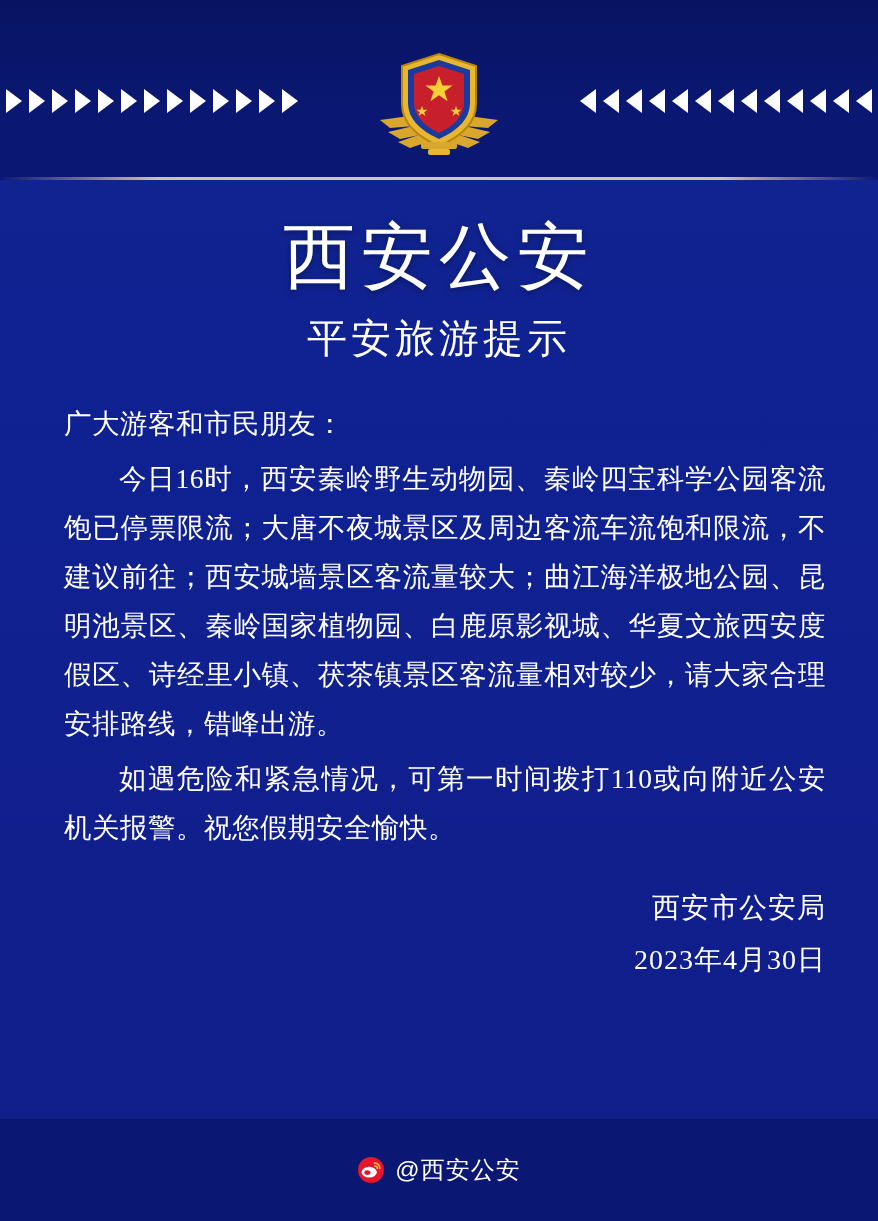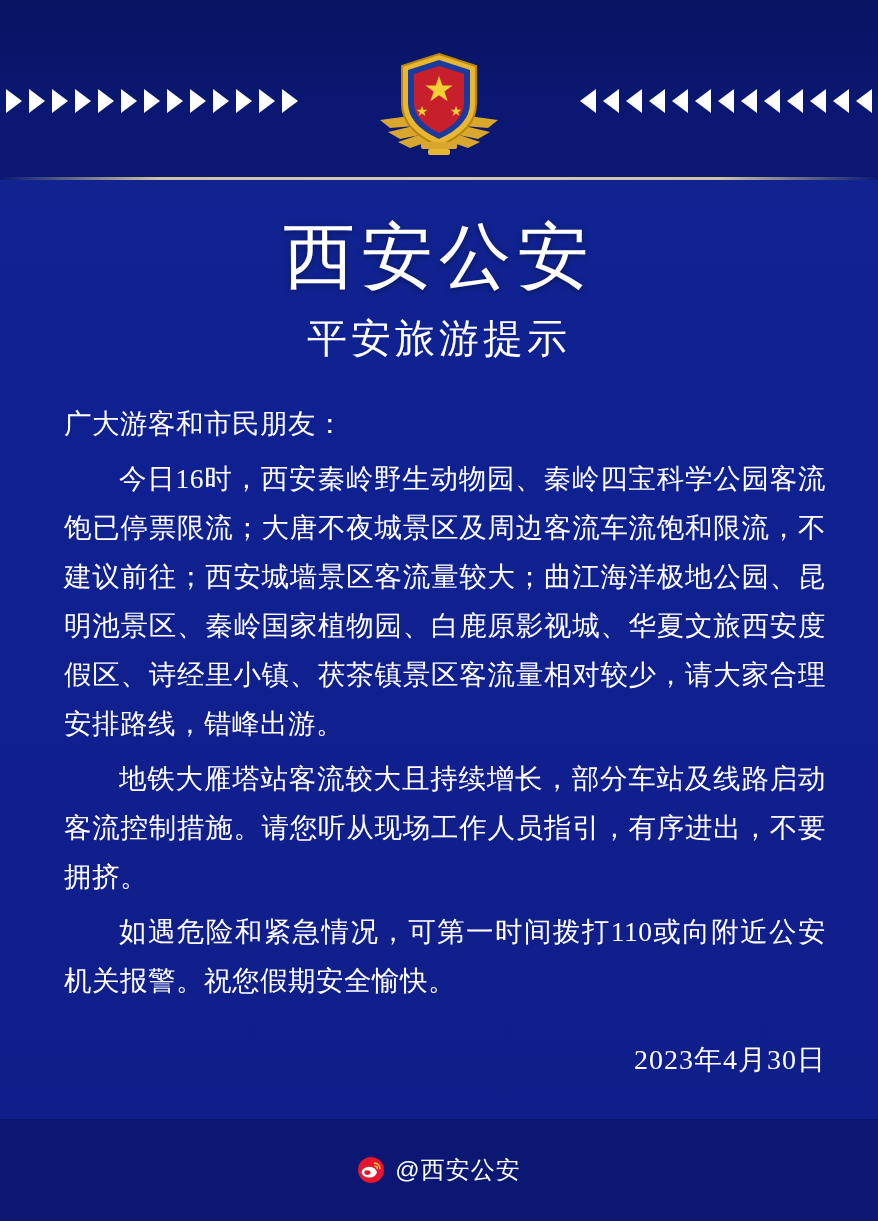--- a/index.html
+++ b/index.html
@@ -211,7 +211,6 @@
   <div class="content">
     <p>广大游客和市民朋友：</p>
     <p class="p-indent">今日16时，西安秦岭野生动物园、秦岭四宝科学公园客流饱已停票限流；大唐不夜城景区及周边客流车流饱和限流，不建议前往；西安城墙景区客流量较大；曲江海洋极地公园、昆明池景区、秦岭国家植物园、白鹿原影视城、华夏文旅西安度假区、诗经里小镇、茯茶镇景区客流量相对较少，请大家合理安排路线，错峰出游。</p>
-    <p class="p-indent">地铁大雁塔站客流较大且持续增长，部分车站及线路启动客流控制措施。请您听从现场工作人员指引，有序进出，不要拥挤。</p>
     <p class="p-indent">如遇危险和紧急情况，可第一时间拨打110或向附近公安机关报警。祝您假期安全愉快。</p>
   </div>
 

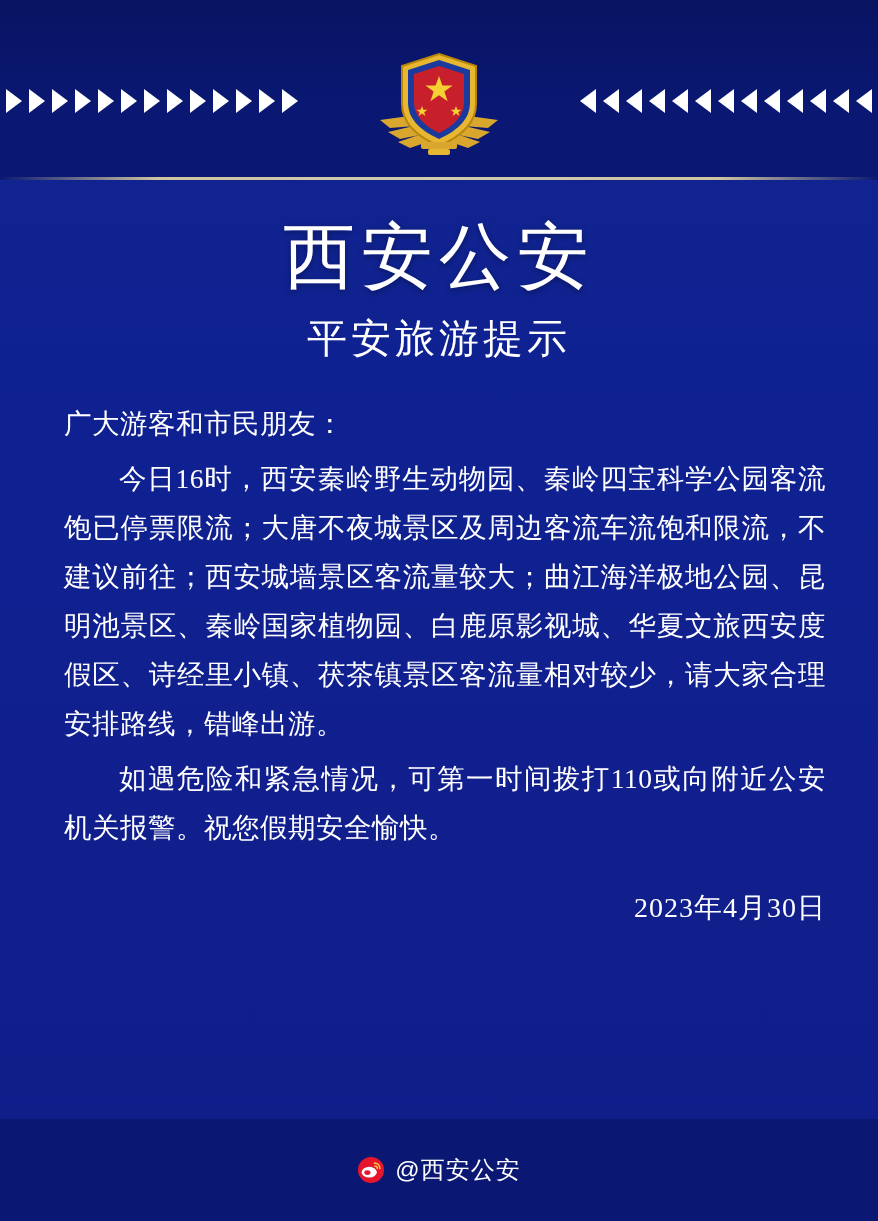--- a/index.html
+++ b/index.html
@@ -215,6 +215,7 @@
   </div>
 
   <div class="signature">
+    <div>西安市公安局</div>
     <div>2023年4月30日</div>
   </div>
 

